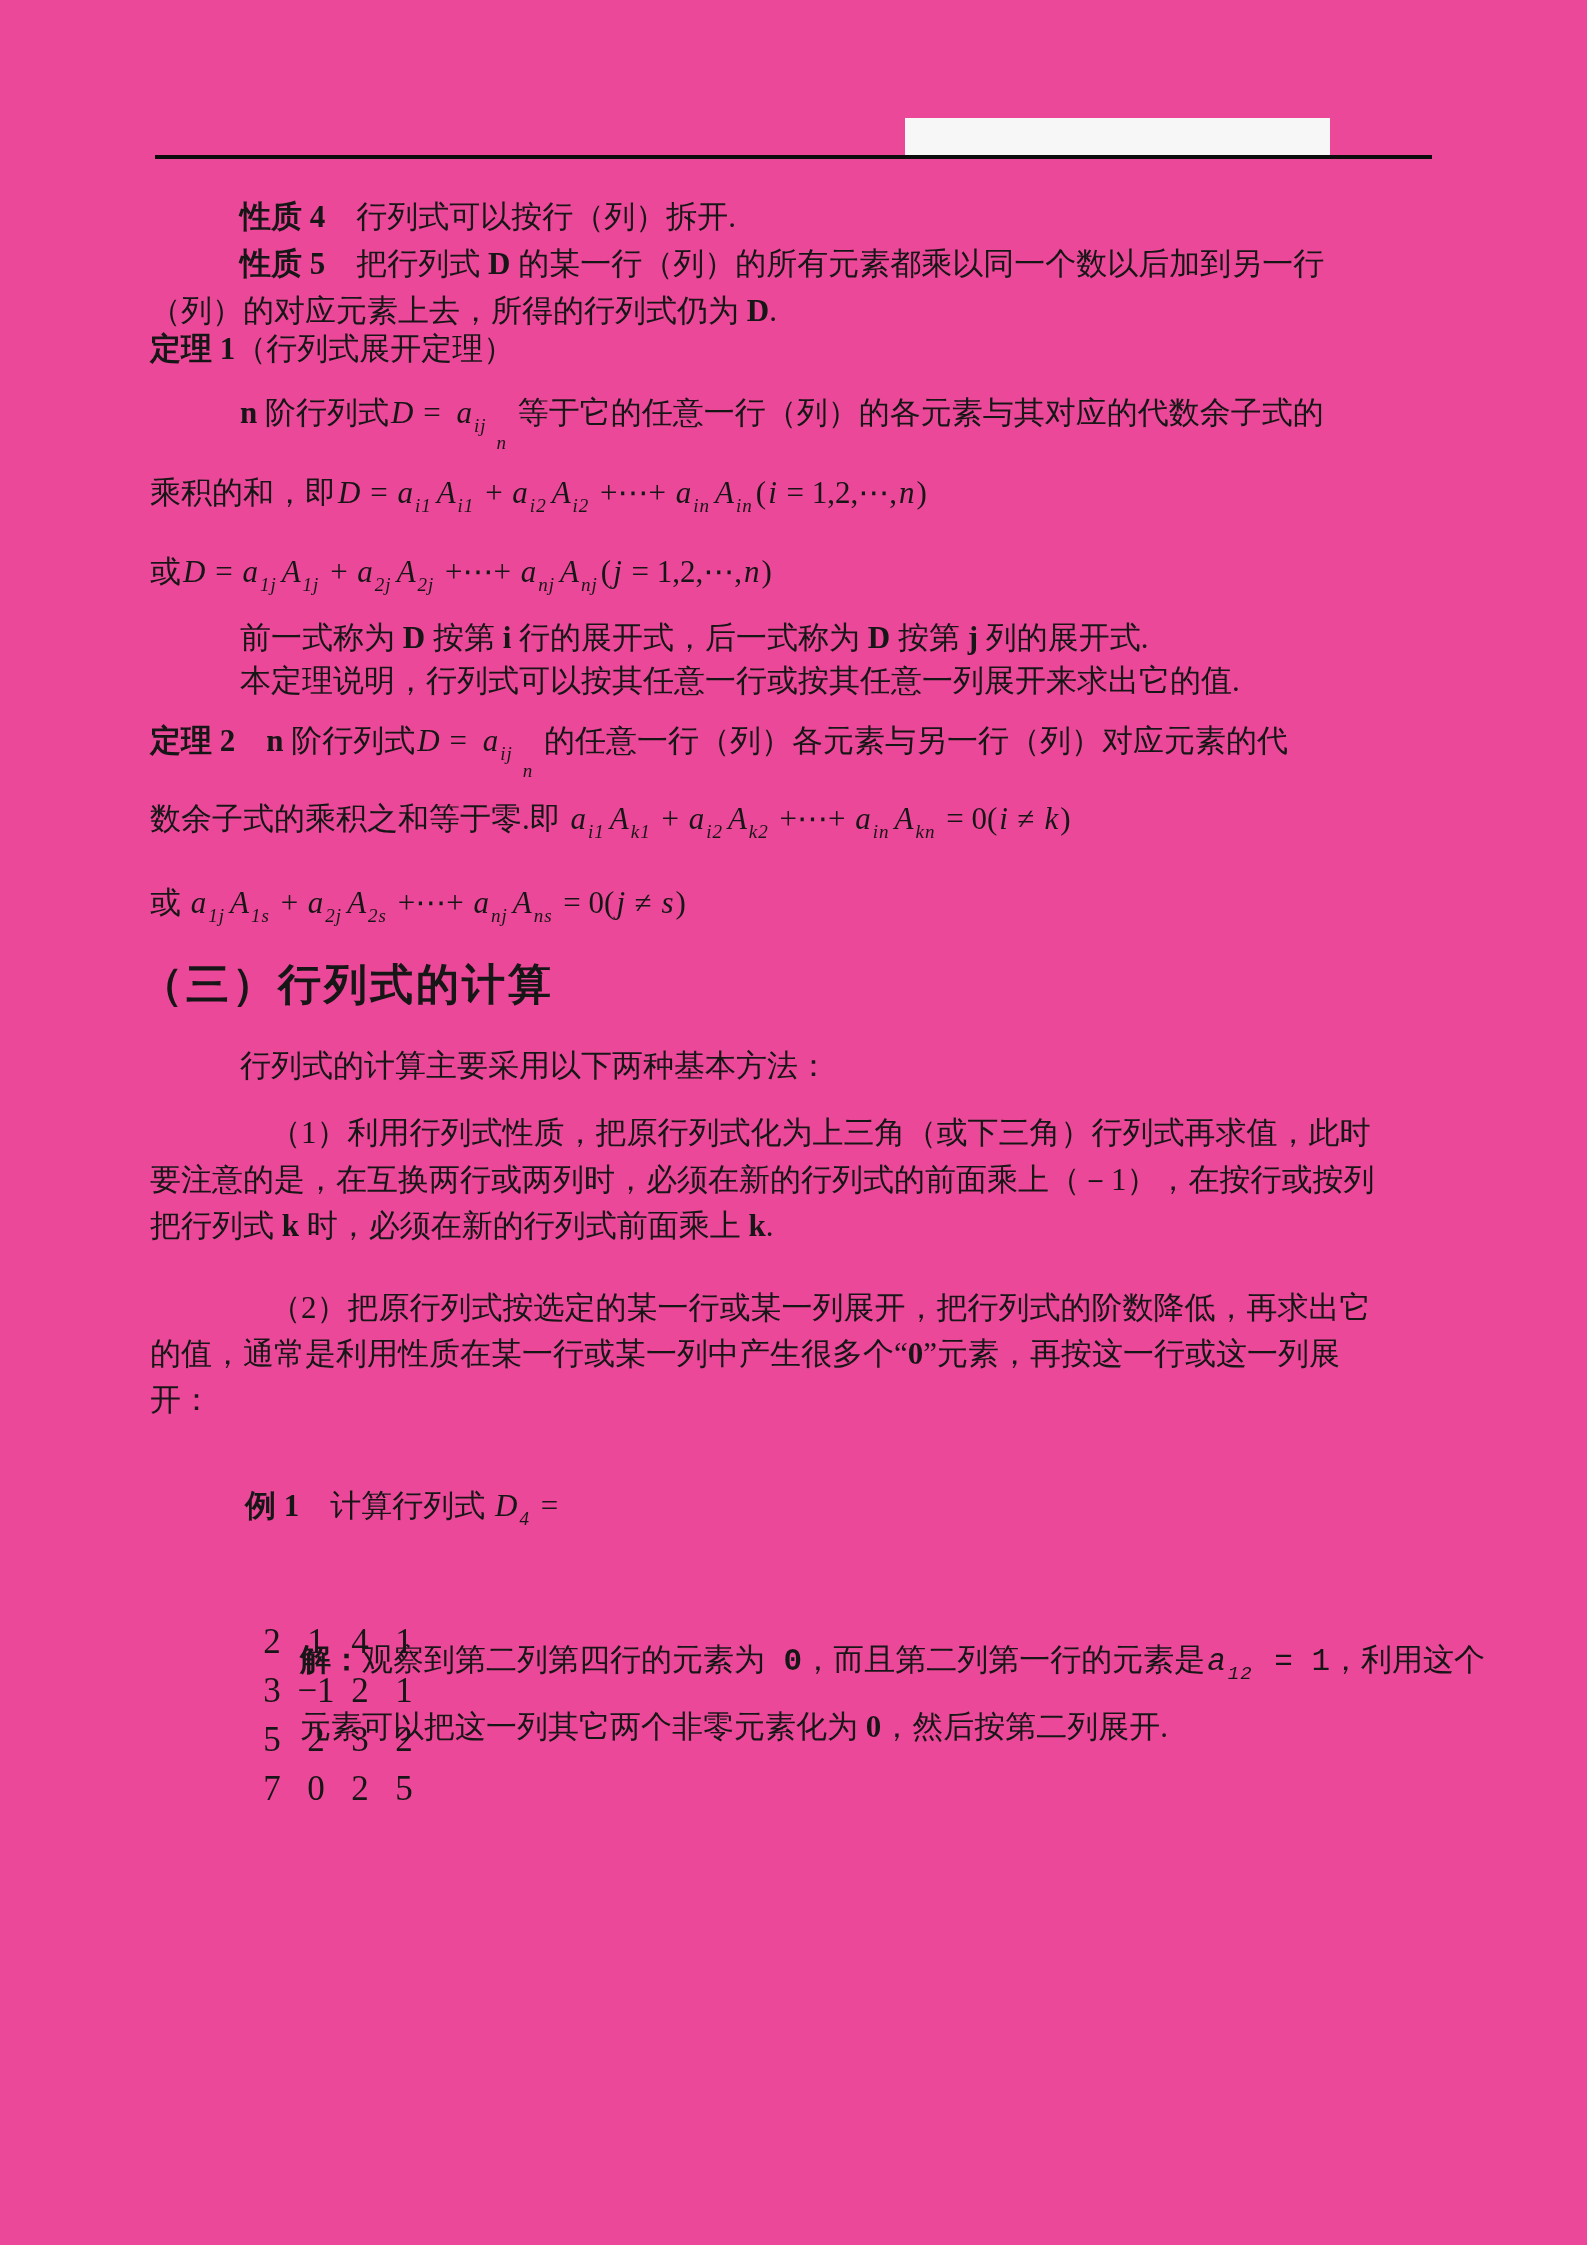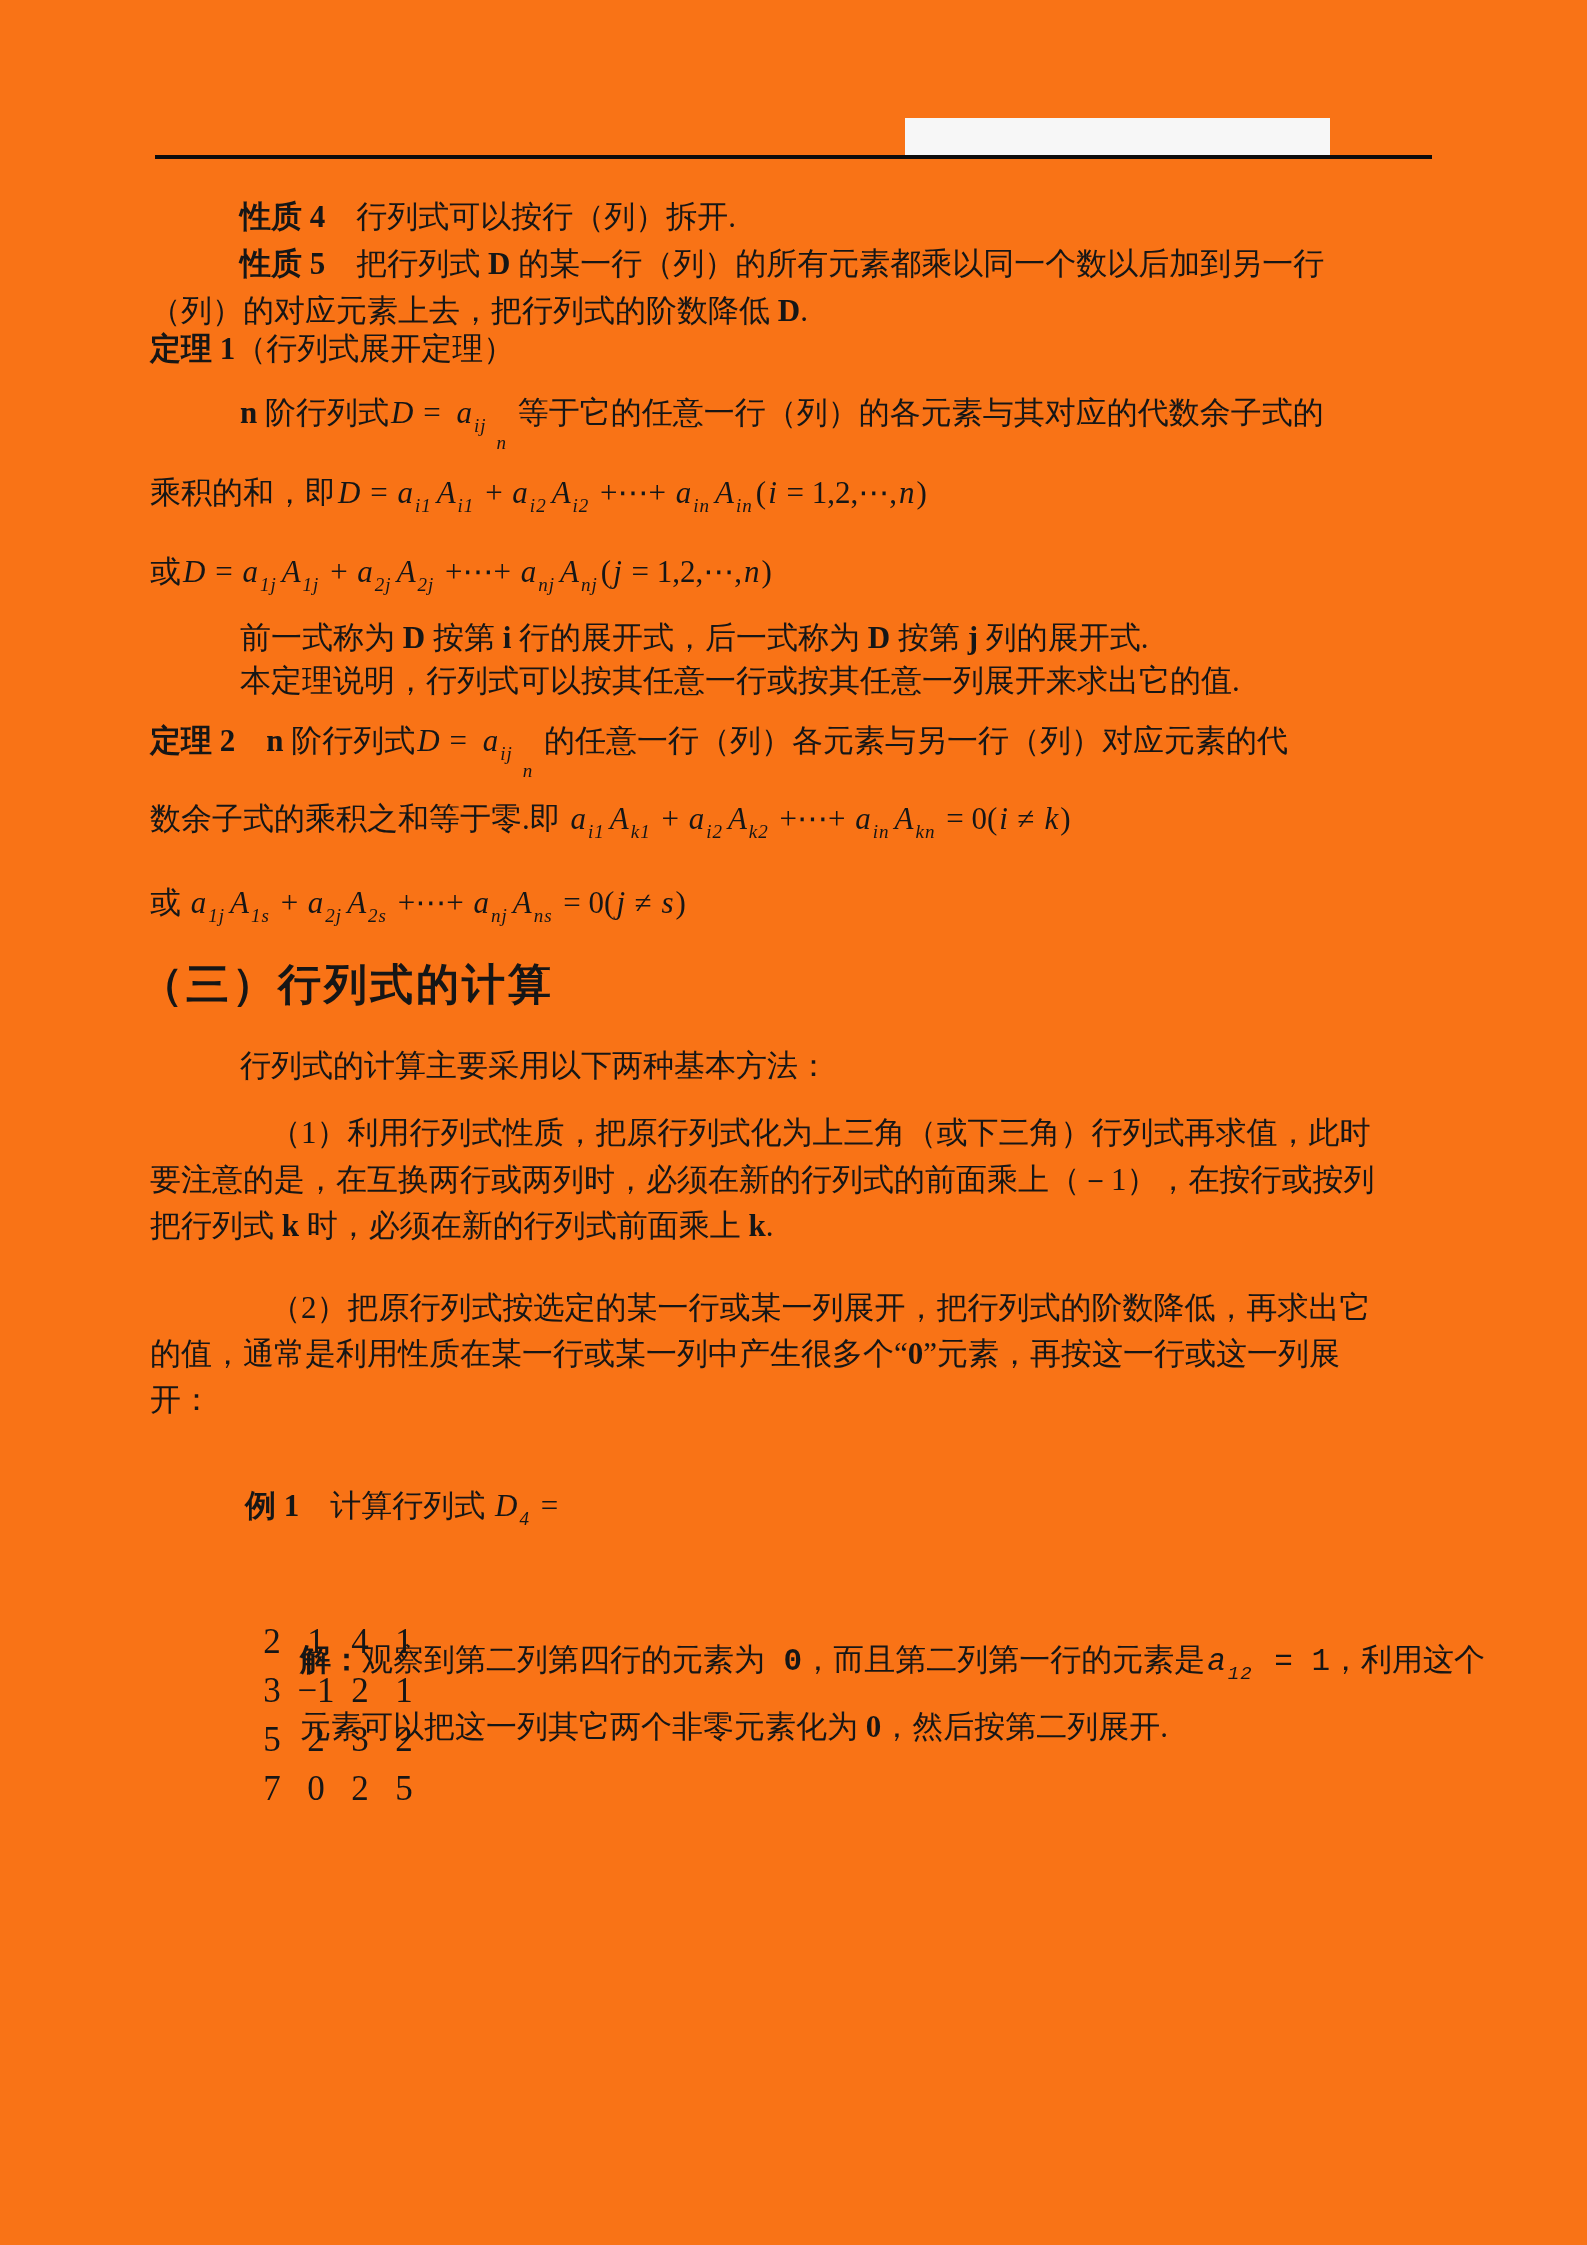--- a/index.html
+++ b/index.html
@@ -5,7 +5,7 @@
   html,body{margin:0;padding:0;background:#e8e8e8;}
   .page{
     position:relative;width:1587px;height:2245px;margin:0 auto;
-    background:#f97316;overflow:hidden;
+    background:#ec4899;overflow:hidden;
     font-family:"Liberation Serif","DejaVu Serif",serif;
     color:#161616;
   }

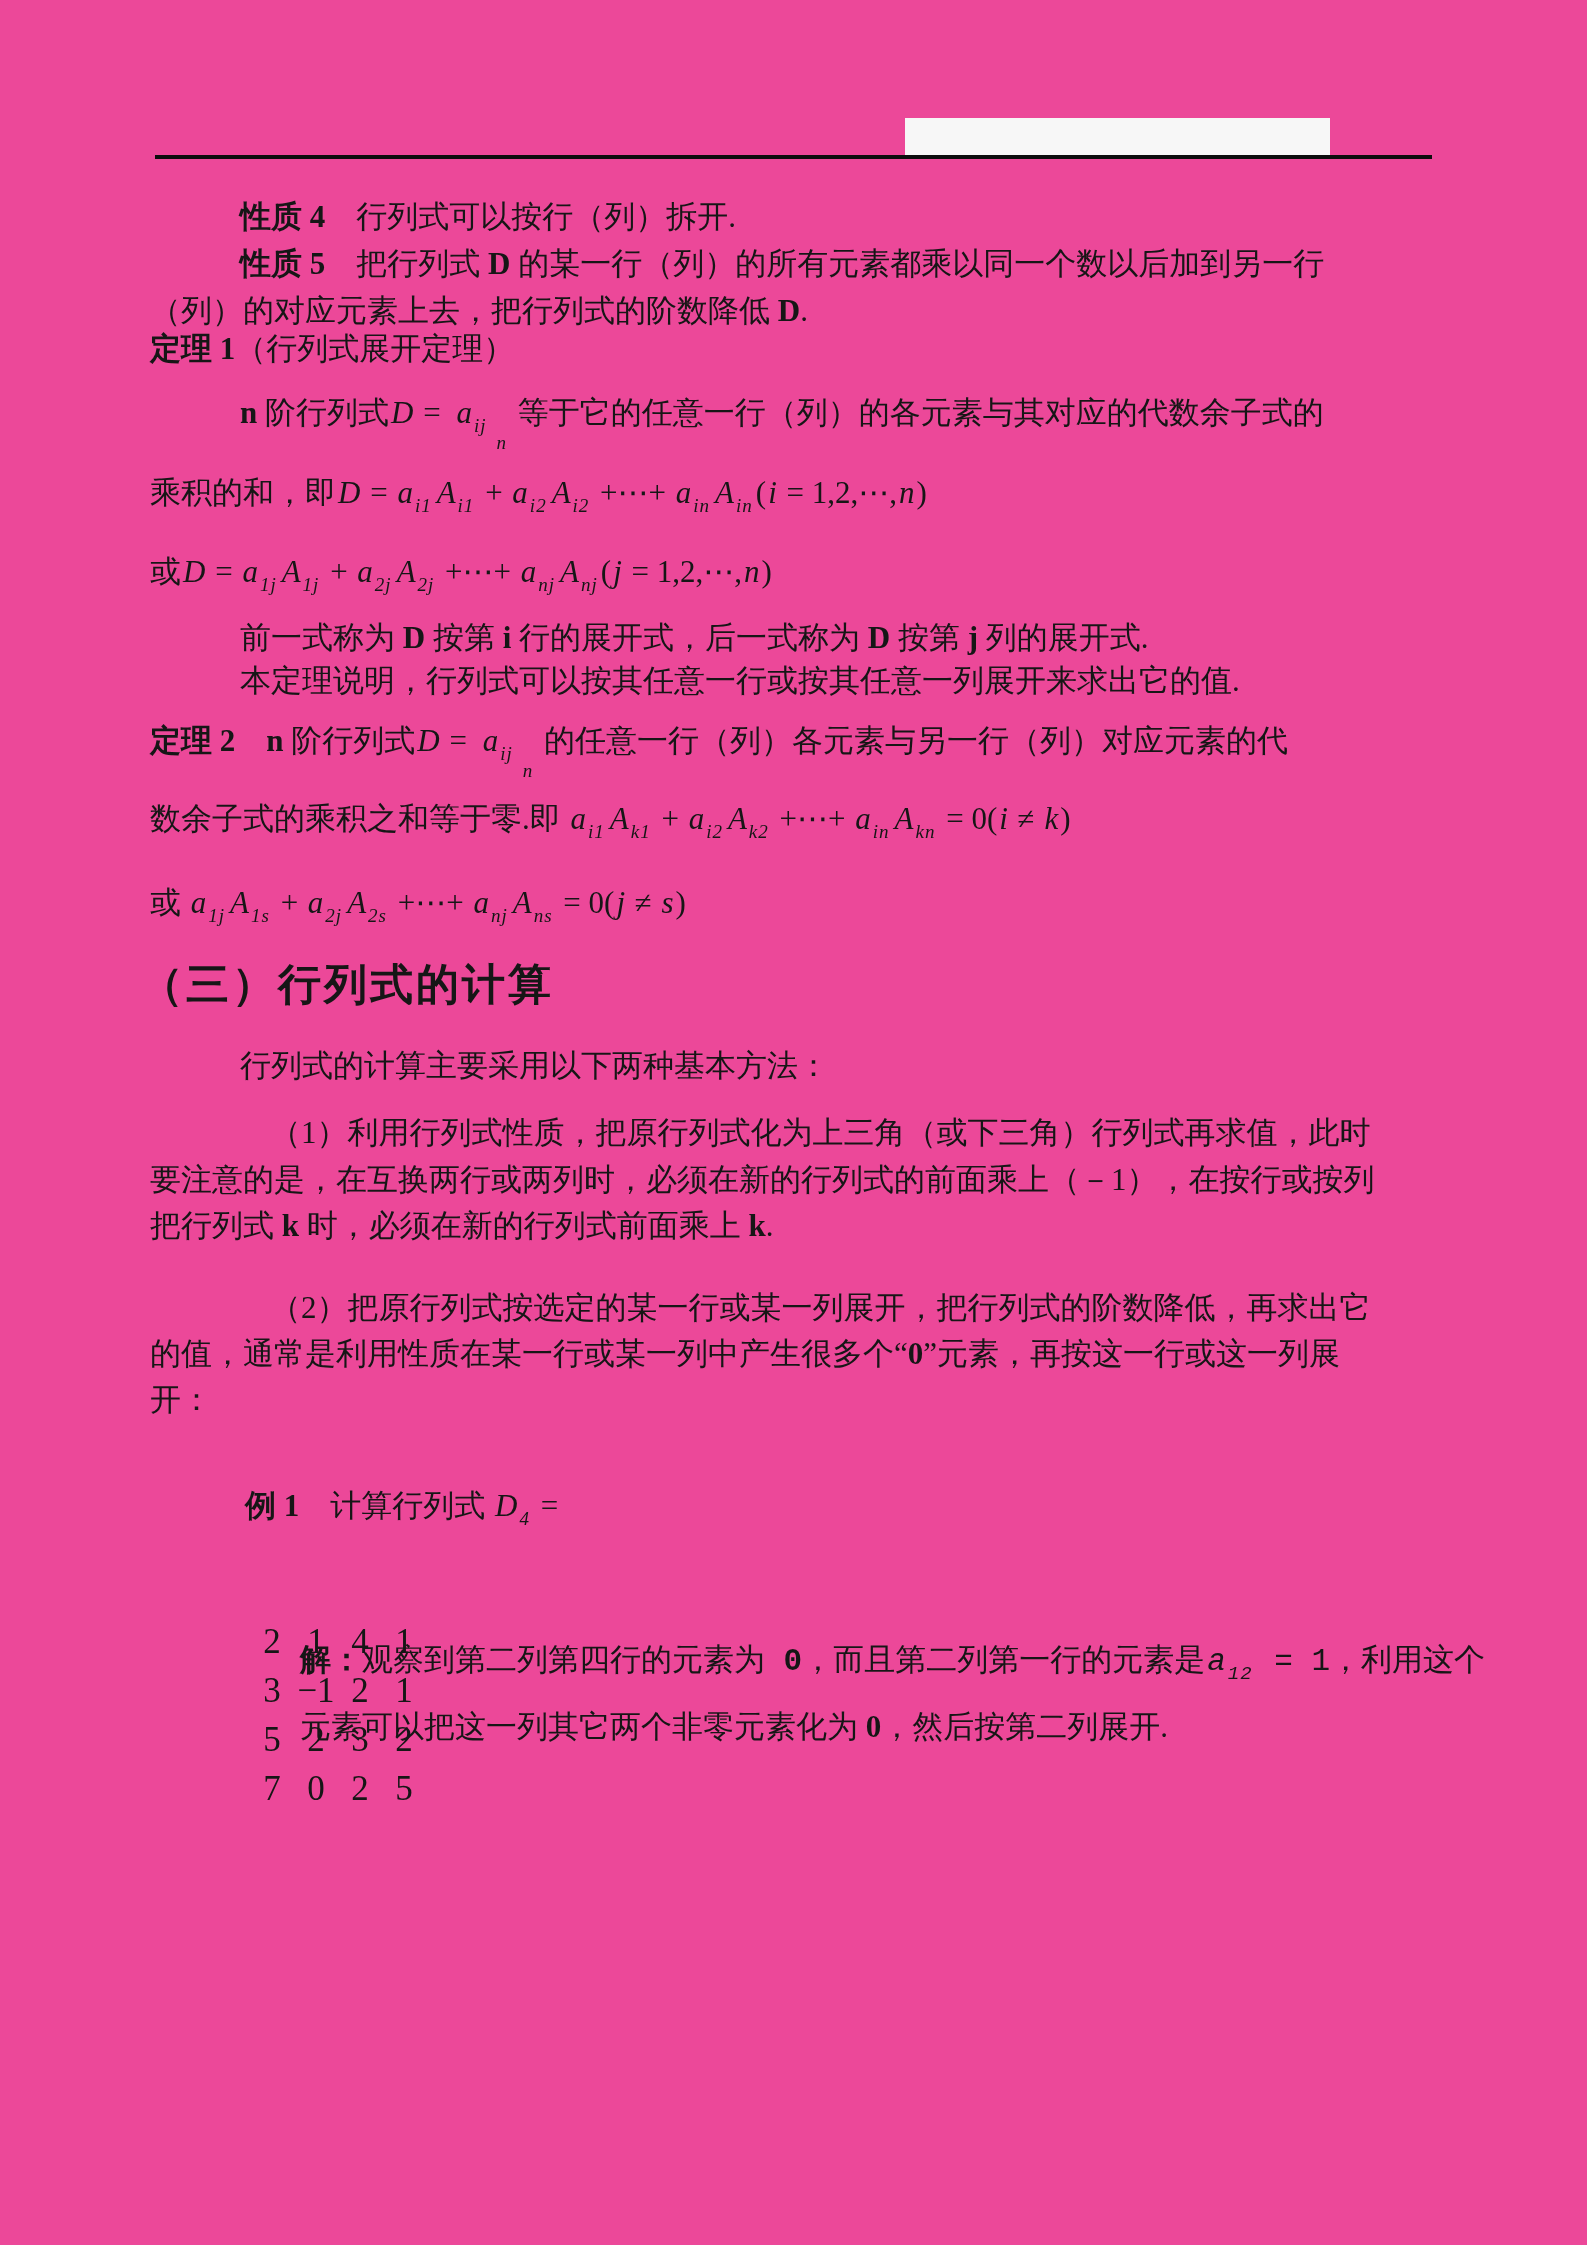--- a/index.html
+++ b/index.html
@@ -37,7 +37,7 @@
   <main id="doc-body">
       <div class="line" style="left: 240px; top: 197px;"><span class="b">性质 4</span><span class="t">　行列式可以按行（列）拆开.</span></div>
       <div class="line" style="left: 240px; top: 244px;"><span class="b">性质 5</span><span class="t">　把行列式 </span><span class="b">D</span><span class="t"> 的某一行（列）的所有元素都乘以同一个数以后加到另一行</span></div>
-      <div class="line" style="left: 150px; top: 291px;"><span class="t">（列）的对应元素上去，把行列式的阶数降低 </span><span class="b">D</span><span class="t">.</span></div>
+      <div class="line" style="left: 150px; top: 291px;"><span class="t">（列）的对应元素上去，所得的行列式仍为 </span><span class="b">D</span><span class="t">.</span></div>
       <div class="line" style="left: 150px; top: 329px;"><span class="b">定理 1</span><span class="t">（行列式展开定理）</span></div>
       <div class="line fline" style="left: 240px; top: 382px;"><span class="b">n</span><span class="t"> 阶行列式</span><span class="iv">D</span><span class="t"> = </span><span class="vbar"></span><span class="iv">a</span><span class="sub">ij</span><span class="vbar"></span><span class="sub subn">n</span><span class="t"> 等于它的任意一行（列）的各元素与其对应的代数余子式的</span></div>
       <div class="line fline" style="left: 150px; top: 462px;"><span class="t">乘积的和，即</span><span class="iv">D</span><span class="t"> = </span><span class="iv">a</span><span class="sub">i1</span><span class="iv">A</span><span class="sub">i1</span><span class="t"> + </span><span class="iv">a</span><span class="sub">i2</span><span class="iv">A</span><span class="sub">i2</span><span class="t"> +⋯+ </span><span class="iv">a</span><span class="sub">in</span><span class="iv">A</span><span class="sub">in</span><span class="t">(</span><span class="iv">i</span><span class="t"> = 1,2,⋯,</span><span class="iv">n</span><span class="t">)</span></div>

